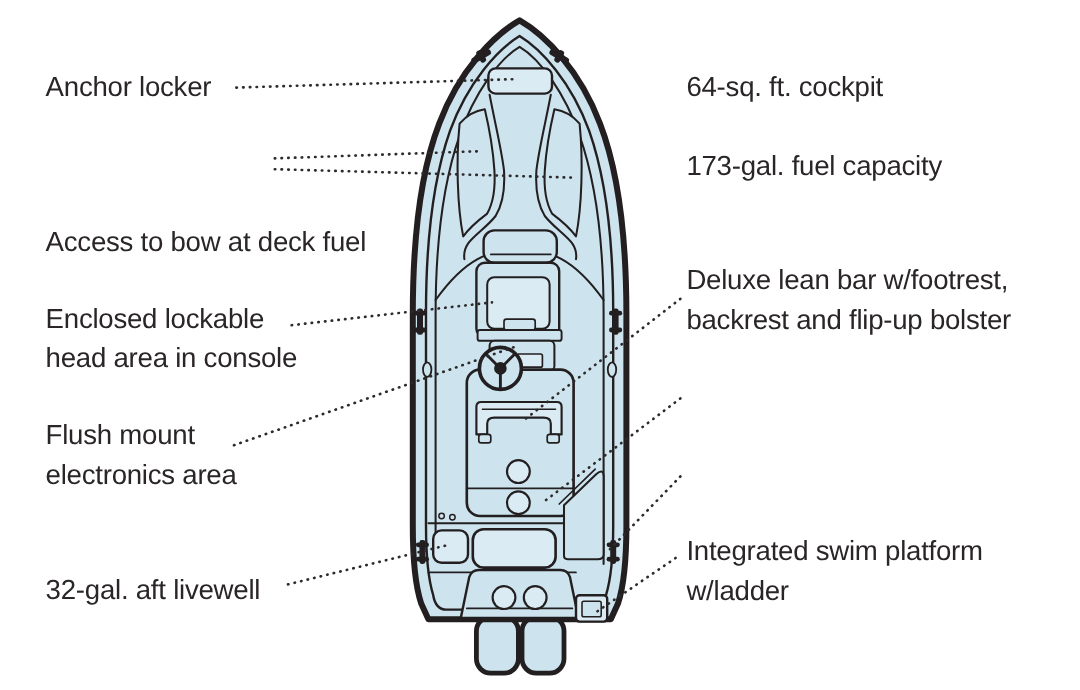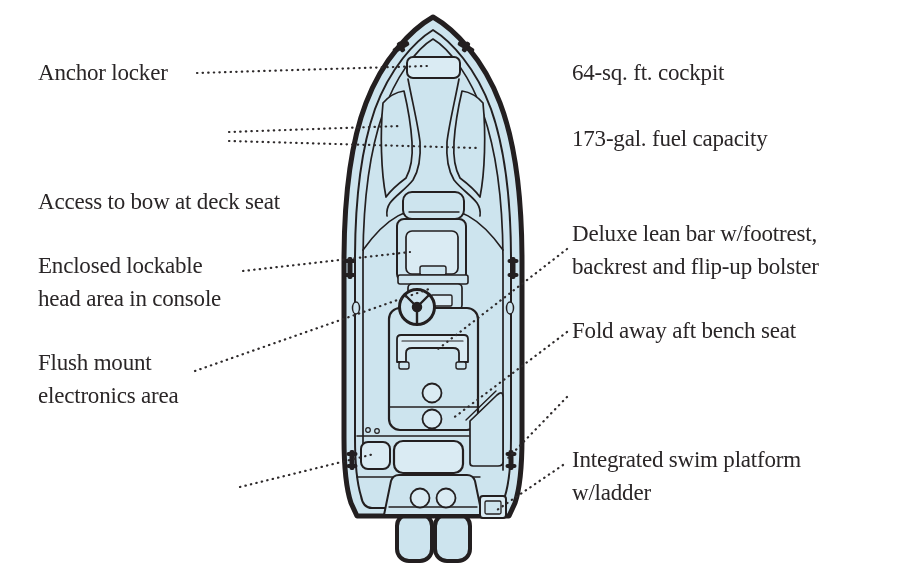--- a/index.html
+++ b/index.html
@@ -5,7 +5,7 @@
   html,body{margin:0;padding:0;background:#ffffff;}
   .stage{
     position:relative;width:900px;height:575px;background:#ffffff;overflow:hidden;
-    font-family:Liberation Serif, serif;
+    font-family:Liberation Sans, sans-serif;
   }
   .diagram-svg{position:absolute;left:0;top:0;}
   .label{

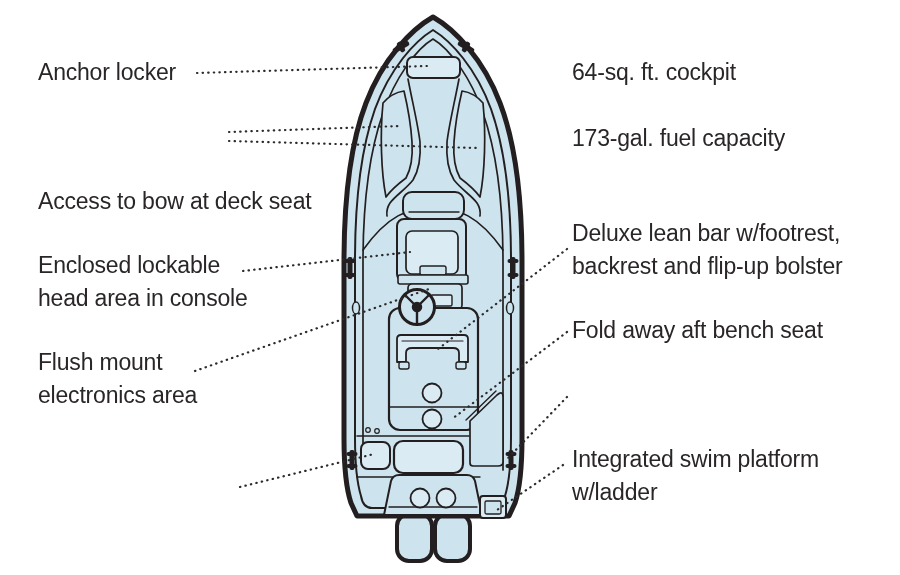--- a/index.html
+++ b/index.html
@@ -155,7 +155,7 @@
   </svg>
 
   <div class="label" style="left:38px;top:56px">Anchor locker</div>
-  <div class="label" style="left:38px;top:185px">Access to bow at deck seat</div>
+  <div class="label" style="left:38px;top:185px">Access to bow at deck fuel</div>
   <div class="label" style="left:38px;top:346px">Flush mount
 electronics area</div>
   <div class="label" style="left:38px;top:249px">Enclosed lockable

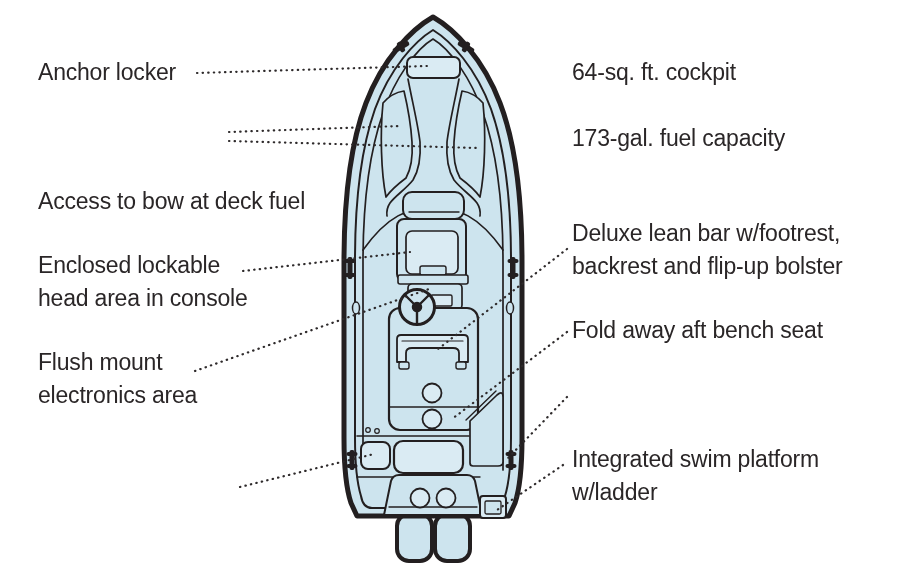--- a/index.html
+++ b/index.html
@@ -165,7 +165,6 @@
   <div class="label" style="left:572px;top:122px">173-gal. fuel capacity</div>
   <div class="label" style="left:572px;top:217px">Deluxe lean bar w/footrest,
 backrest and flip-up bolster</div>
-  <div class="label" style="left:572px;top:314px">Fold away aft bench seat</div>
   <div class="label" style="left:572px;top:443px">Integrated swim platform
 w/ladder</div>
 

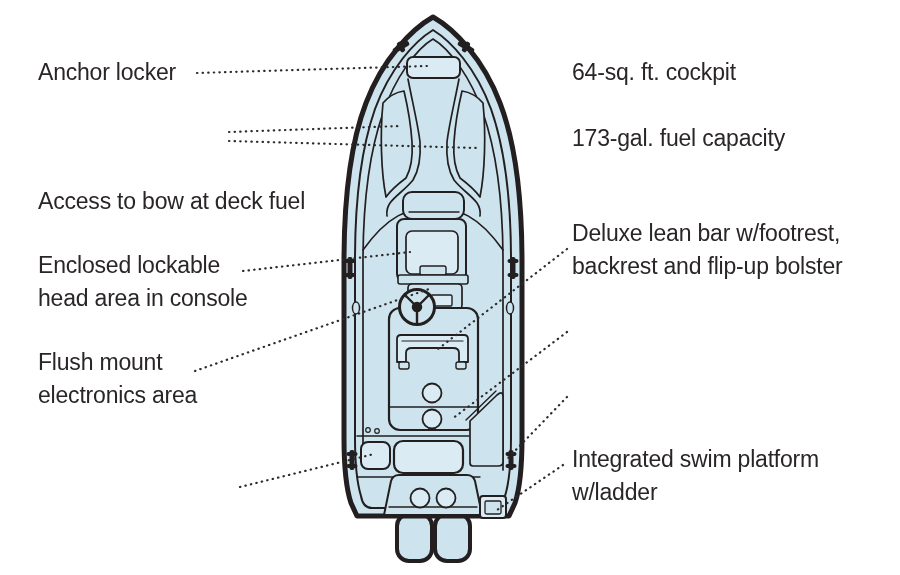--- a/index.html
+++ b/index.html
@@ -160,6 +160,7 @@
 electronics area</div>
   <div class="label" style="left:38px;top:249px">Enclosed lockable
 head area in console</div>
+  <div class="label" style="left:38px;top:475px">32-gal. aft livewell</div>
 
   <div class="label" style="left:572px;top:56px">64-sq. ft. cockpit</div>
   <div class="label" style="left:572px;top:122px">173-gal. fuel capacity</div>

